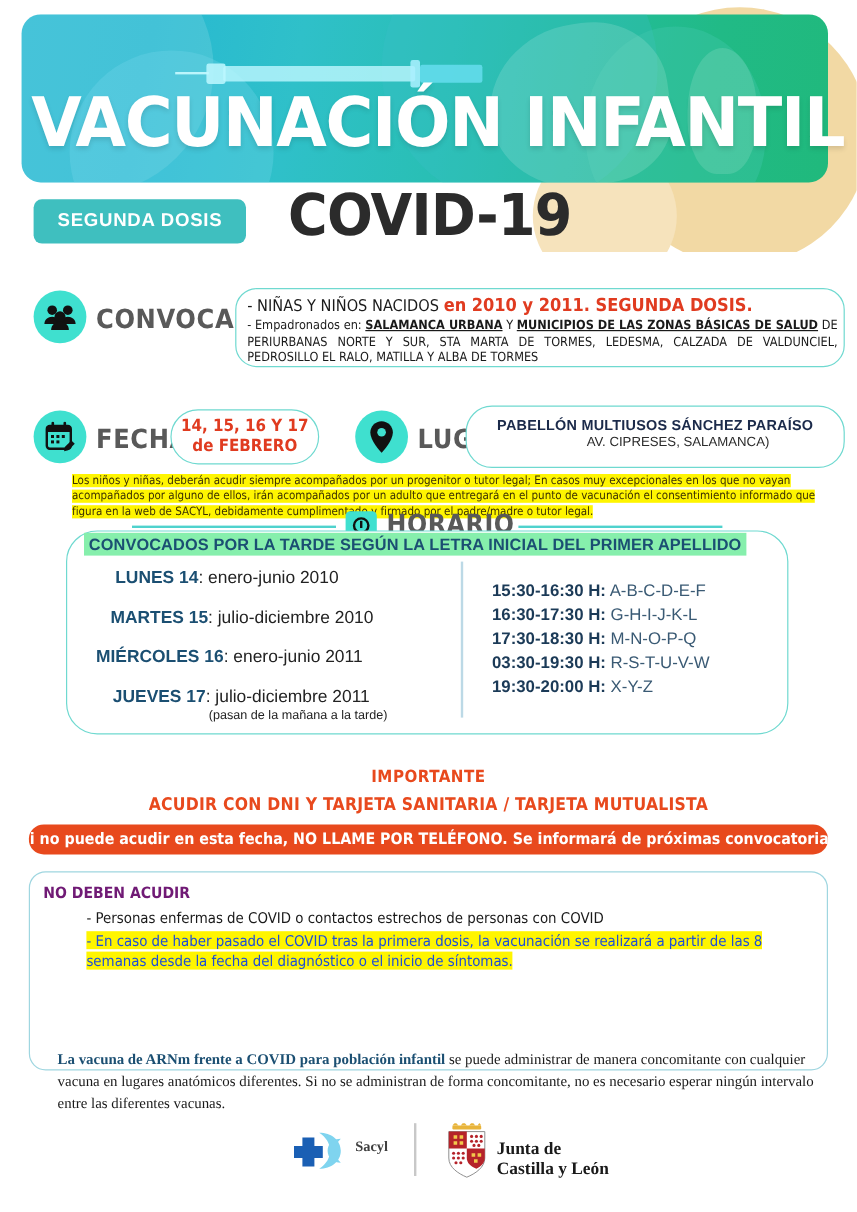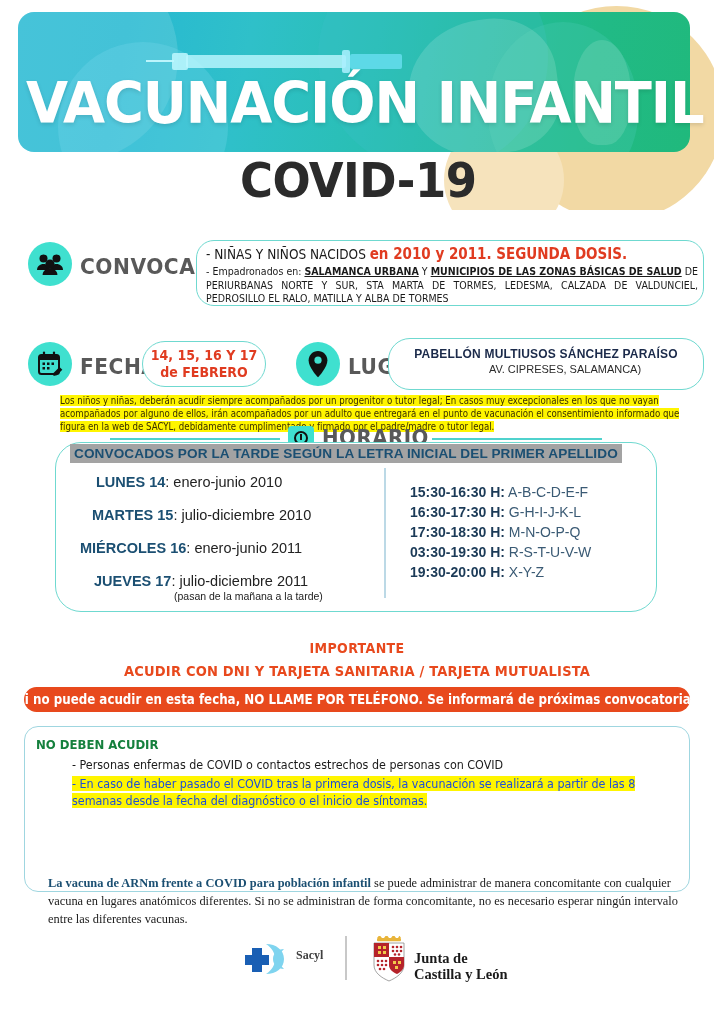--- a/index.html
+++ b/index.html
@@ -516,6 +516,7 @@
   </div>
 
   <div class="hdr-title">VACUNACIÓN INFANTIL</div>
+  <div class="badge-dosis">SEGUNDA DOSIS</div>
   <div class="hdr-covid">COVID-19</div>
 </div>
 

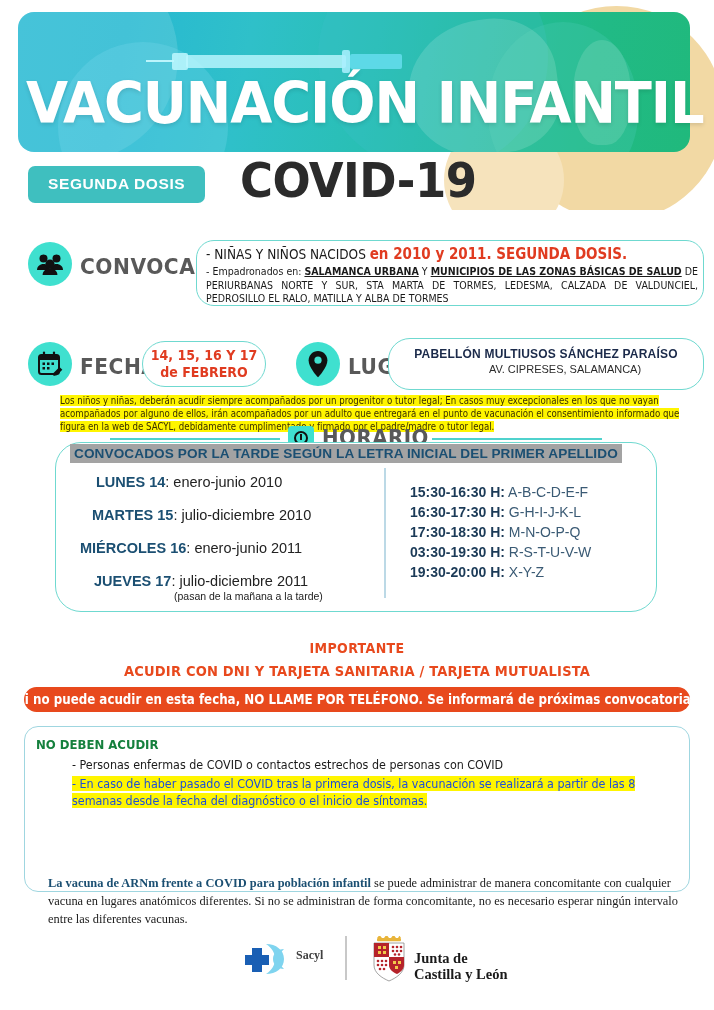--- a/index.html
+++ b/index.html
@@ -335,7 +335,7 @@
     font-weight: bold;
     font-size: 13.6px;
     color: #1b4f72;
-    background: #a3a3a3;
+    background: #86efac;
     padding: 2px 4px;
     white-space: nowrap;
     letter-spacing: 0.1px;

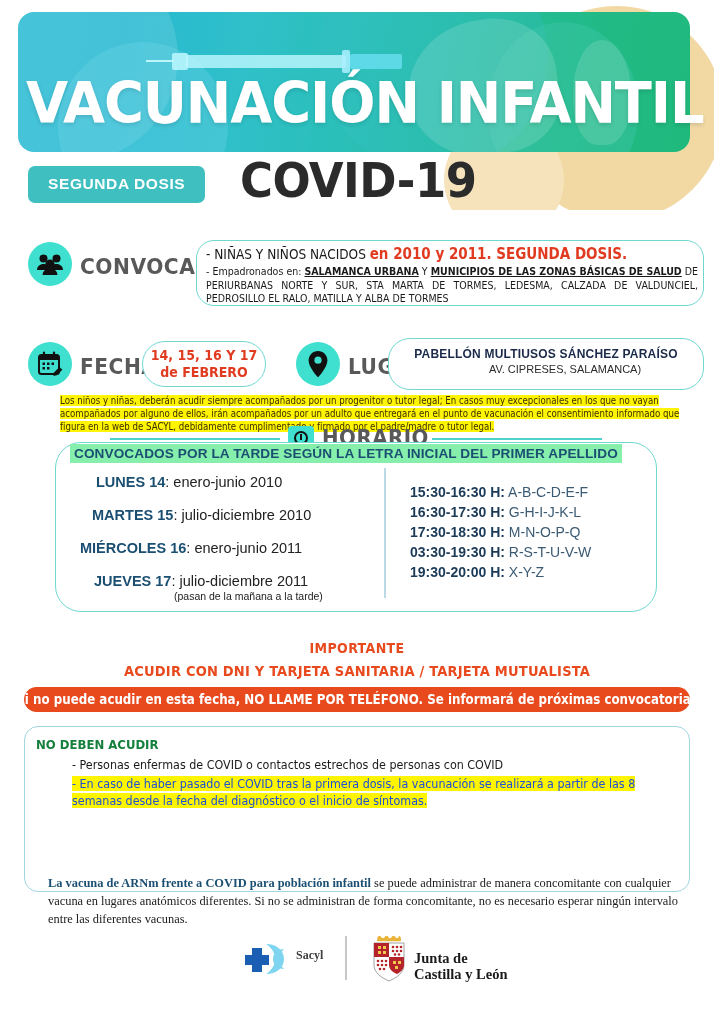--- a/index.html
+++ b/index.html
@@ -420,7 +420,7 @@
     left: 36px; top: 737px;
     font-weight: bold;
     font-size: 13px;
-    color: #15803d;
+    color: #701a75;
     font-family: "DejaVu Sans Condensed", "Liberation Sans Narrow", "Liberation Sans", sans-serif;
   }
   .na-b1 {

